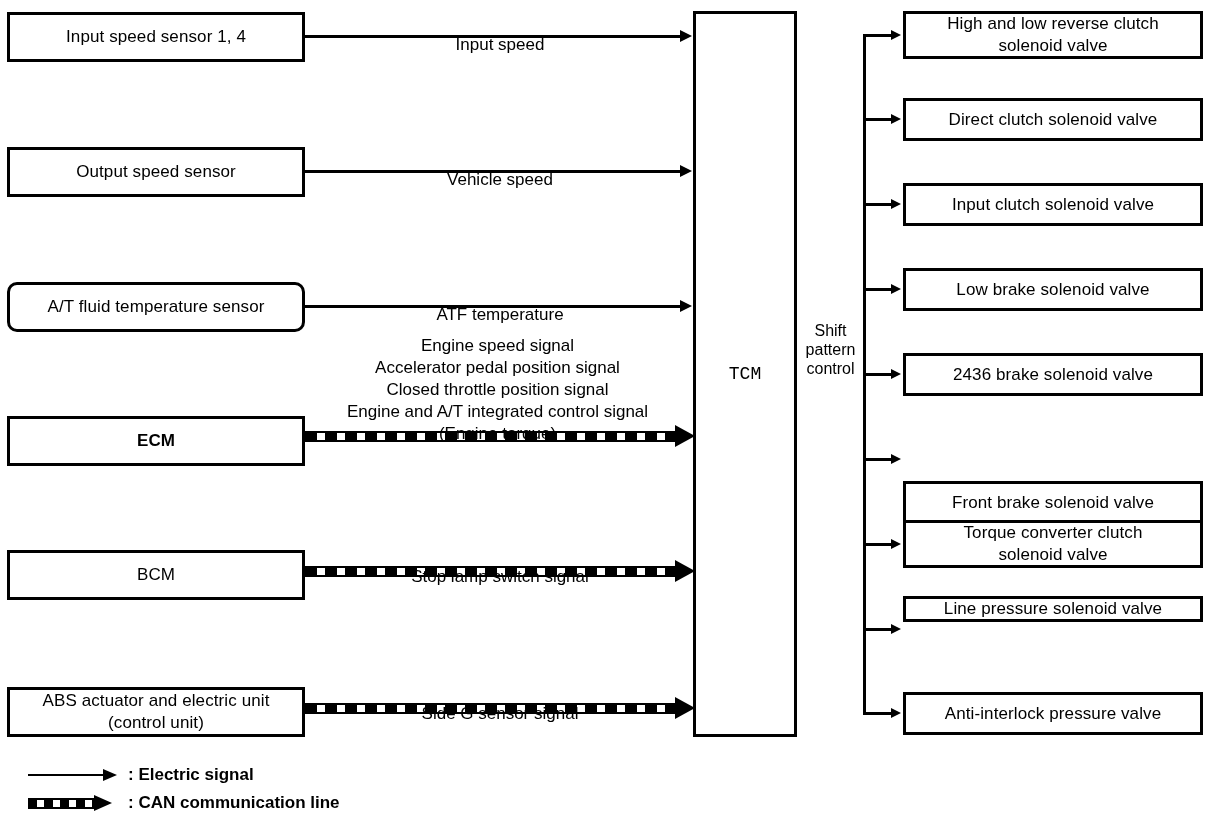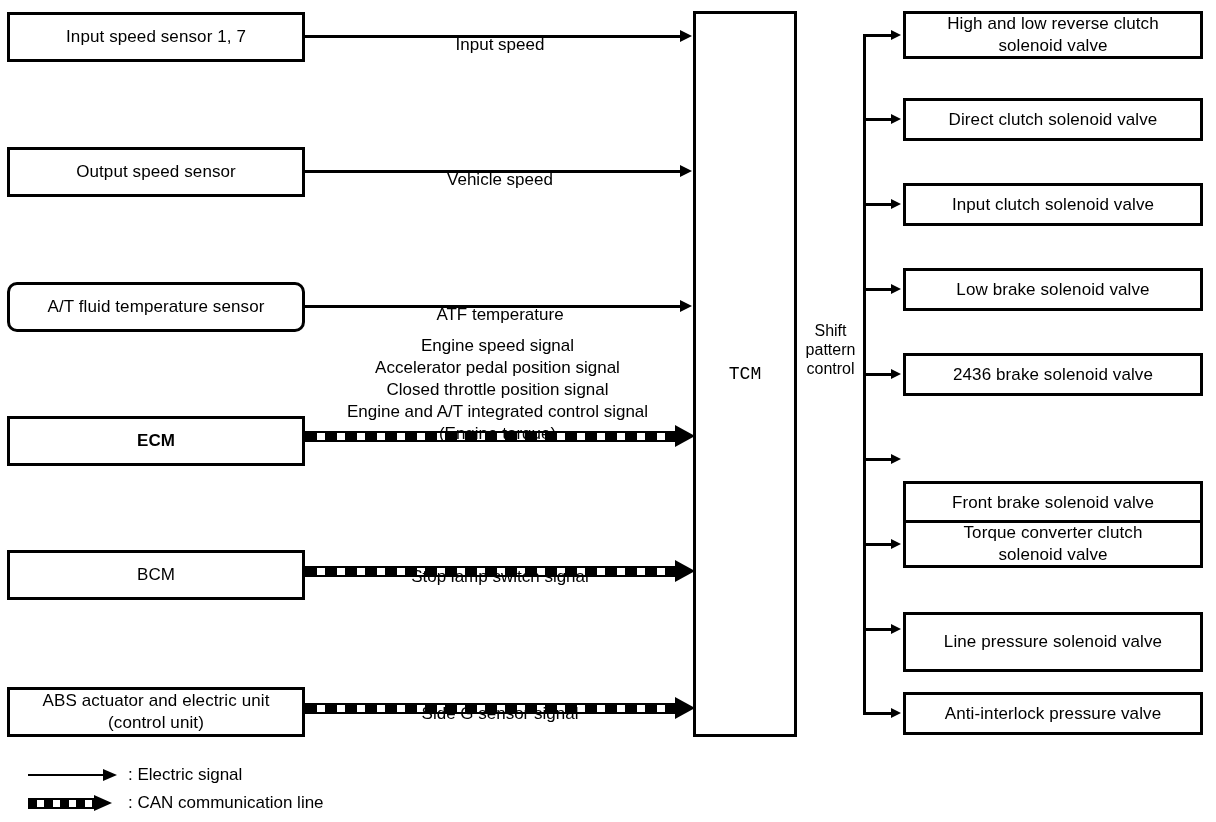--- a/index.html
+++ b/index.html
@@ -207,7 +207,7 @@
 <div id="diagram">
 
   <div class="box" style="left:7px; top:12px; width:298px; height:50px;">
-    <span>Input speed sensor 1, 7</span>
+    <span>Input speed sensor 1, 4</span>
   </div>
 
   <div class="box" style="left:7px; top:147px; width:298px; height:50px;">

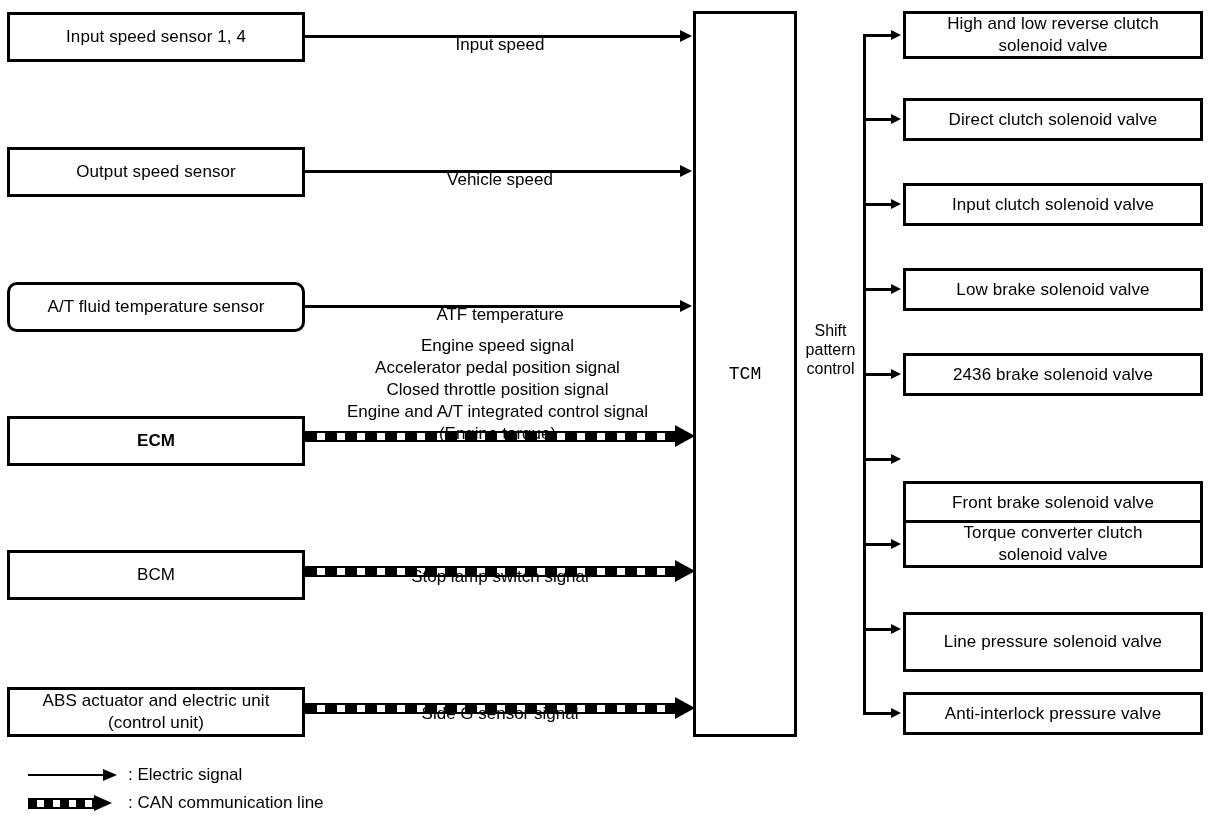--- a/index.html
+++ b/index.html
@@ -329,7 +329,7 @@
 
   <div class="hline" style="left:863px; top:628px; width:30px;"></div>
   <div class="arrow-head small" style="left:891px; top:624px;"></div>
-  <div class="box" style="left:903px; top:612px; width:300px; height:60px;">
+  <div class="box" style="left:903px; top:596px; width:300px; height:26px;">
     <span>Line pressure solenoid valve</span>
   </div>
 

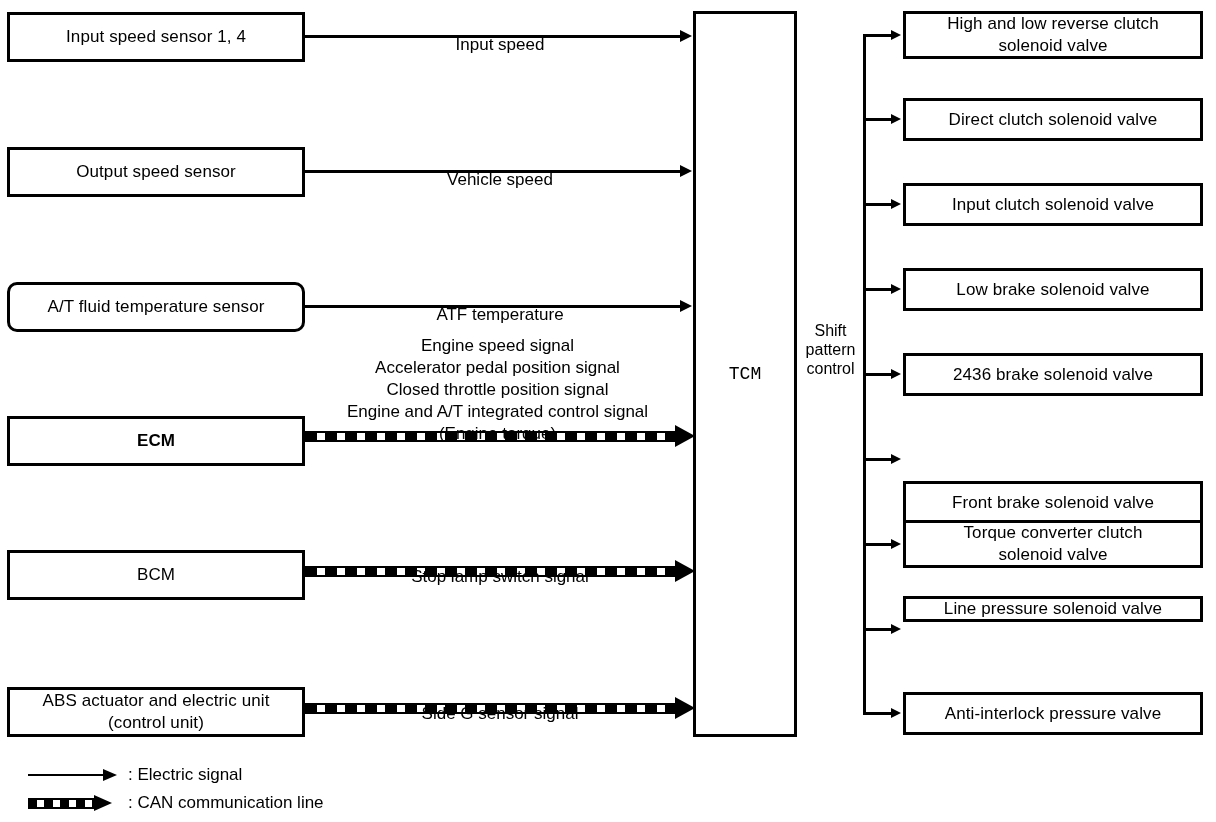--- a/index.html
+++ b/index.html
@@ -138,6 +138,7 @@
     display: flex;
     align-items: center;
     font-size: 17px;
+    font-weight: bold;
   }
   .legend-text { margin-left: 8px; white-space: pre; }
 

